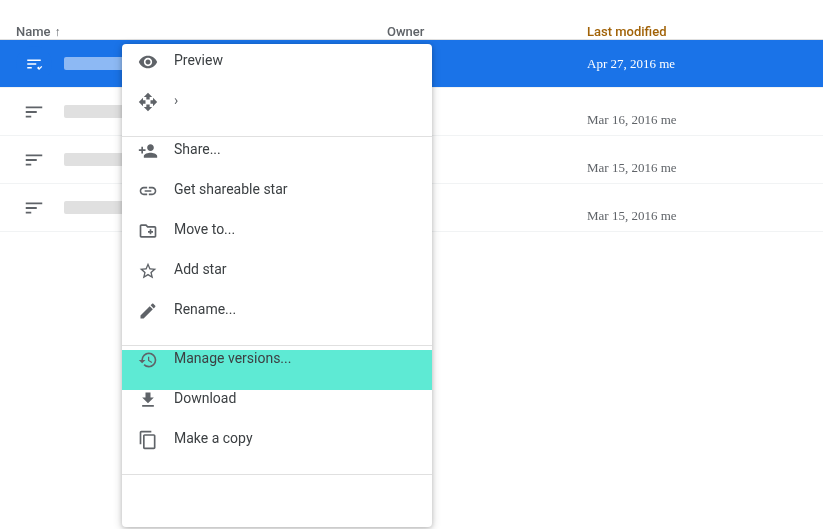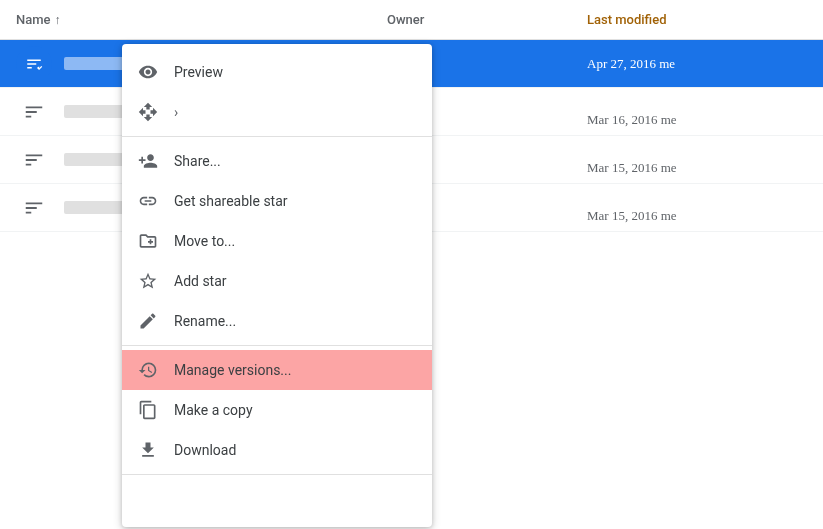--- a/index.html
+++ b/index.html
@@ -15,10 +15,10 @@
     
     .header-row {
       display: flex;
-      align-items: center;
+      align-items: flex-end;
       height: 40px;
       border-bottom: 1px solid #e0e0e0;
-      padding: 13px 16px;
+      padding: 0 16px;
       background: #fff;
     }
     .header-name {

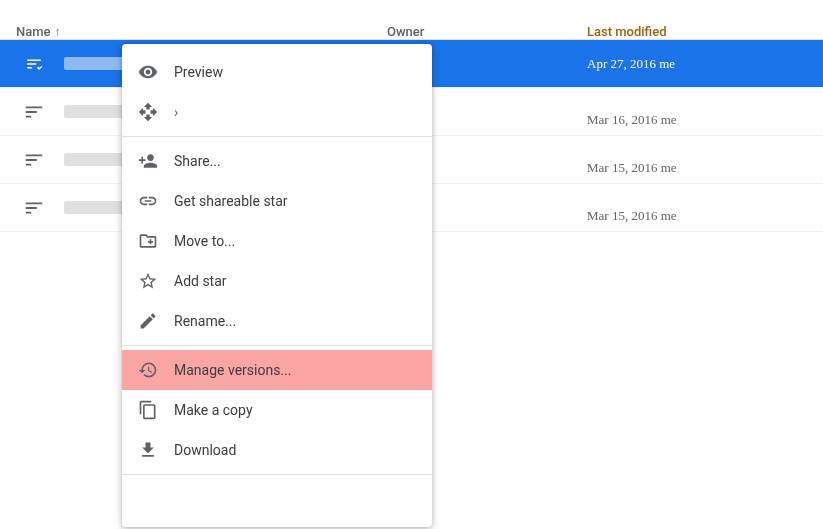--- a/index.html
+++ b/index.html
@@ -121,7 +121,7 @@
     }
     .menu-item {
       display: flex;
-      align-items: center;
+      align-items: flex-start;
       height: 40px;
       padding: 0 16px;
       cursor: pointer;

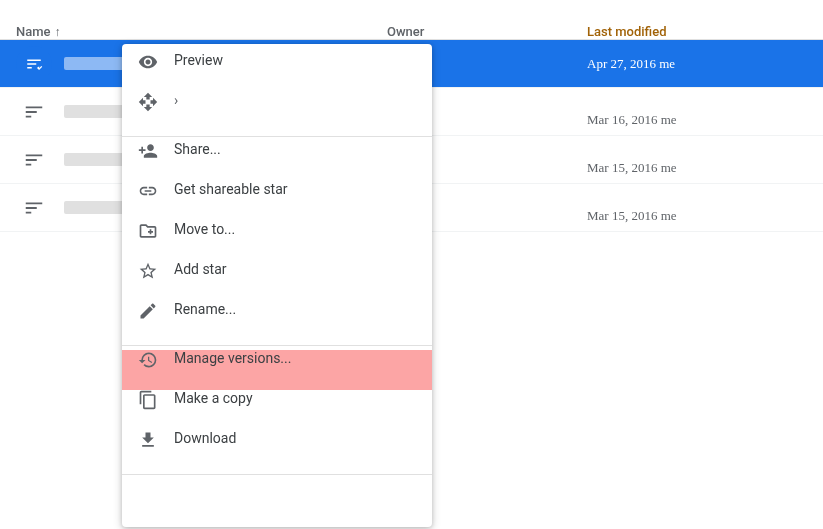--- a/index.html
+++ b/index.html
@@ -127,7 +127,7 @@
       cursor: pointer;
       gap: 16px;
     }
-    .menu-item.highlighted { background: #fca5a5; }
+    .menu-item.highlighted { background: #5eead4; }
     .menu-item-icon {
       width: 20px;
       height: 20px;

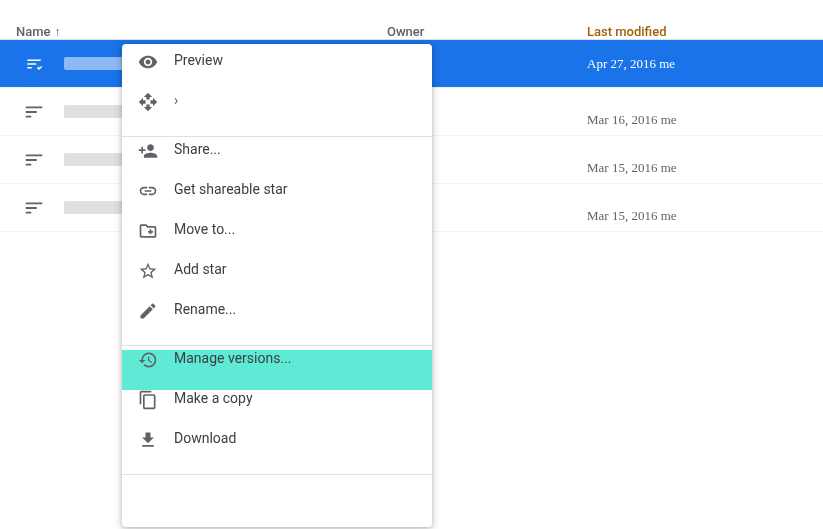--- a/index.html
+++ b/index.html
@@ -298,21 +298,21 @@
   <div class="menu-item">
     <div class="menu-item-icon">
       <svg width="20" height="20" viewBox="0 0 24 24" fill="#5f6368">
+          <path d="M19 9h-4V3H9v6H5l7 7 7-7zM5 18v2h14v-2H5z"></path>
+        </svg>
+    </div>
+    <span class="menu-item-label">Download</span>
+  </div>
+
+  <div class="menu-item">
+    <div class="menu-item-icon">
+      <svg width="20" height="20" viewBox="0 0 24 24" fill="#5f6368">
           <path d="M16 1H4c-1.1 0-2 .9-2 2v14h2V3h12V1zm3 4H8c-1.1 0-2 .9-2 2v14c0 1.1.9 2 2 2h11c1.1 0 2-.9 2-2V7c0-1.1-.9-2-2-2zm0 16H8V7h11v14z"></path>
         </svg>
     </div>
     <span class="menu-item-label">Make a copy</span>
   </div>
 
-  <div class="menu-item">
-    <div class="menu-item-icon">
-      <svg width="20" height="20" viewBox="0 0 24 24" fill="#5f6368">
-          <path d="M19 9h-4V3H9v6H5l7 7 7-7zM5 18v2h14v-2H5z"></path>
-        </svg>
-    </div>
-    <span class="menu-item-label">Download</span>
-  </div>
-
   <div class="menu-divider"></div>
 
   <div class="menu-item">

